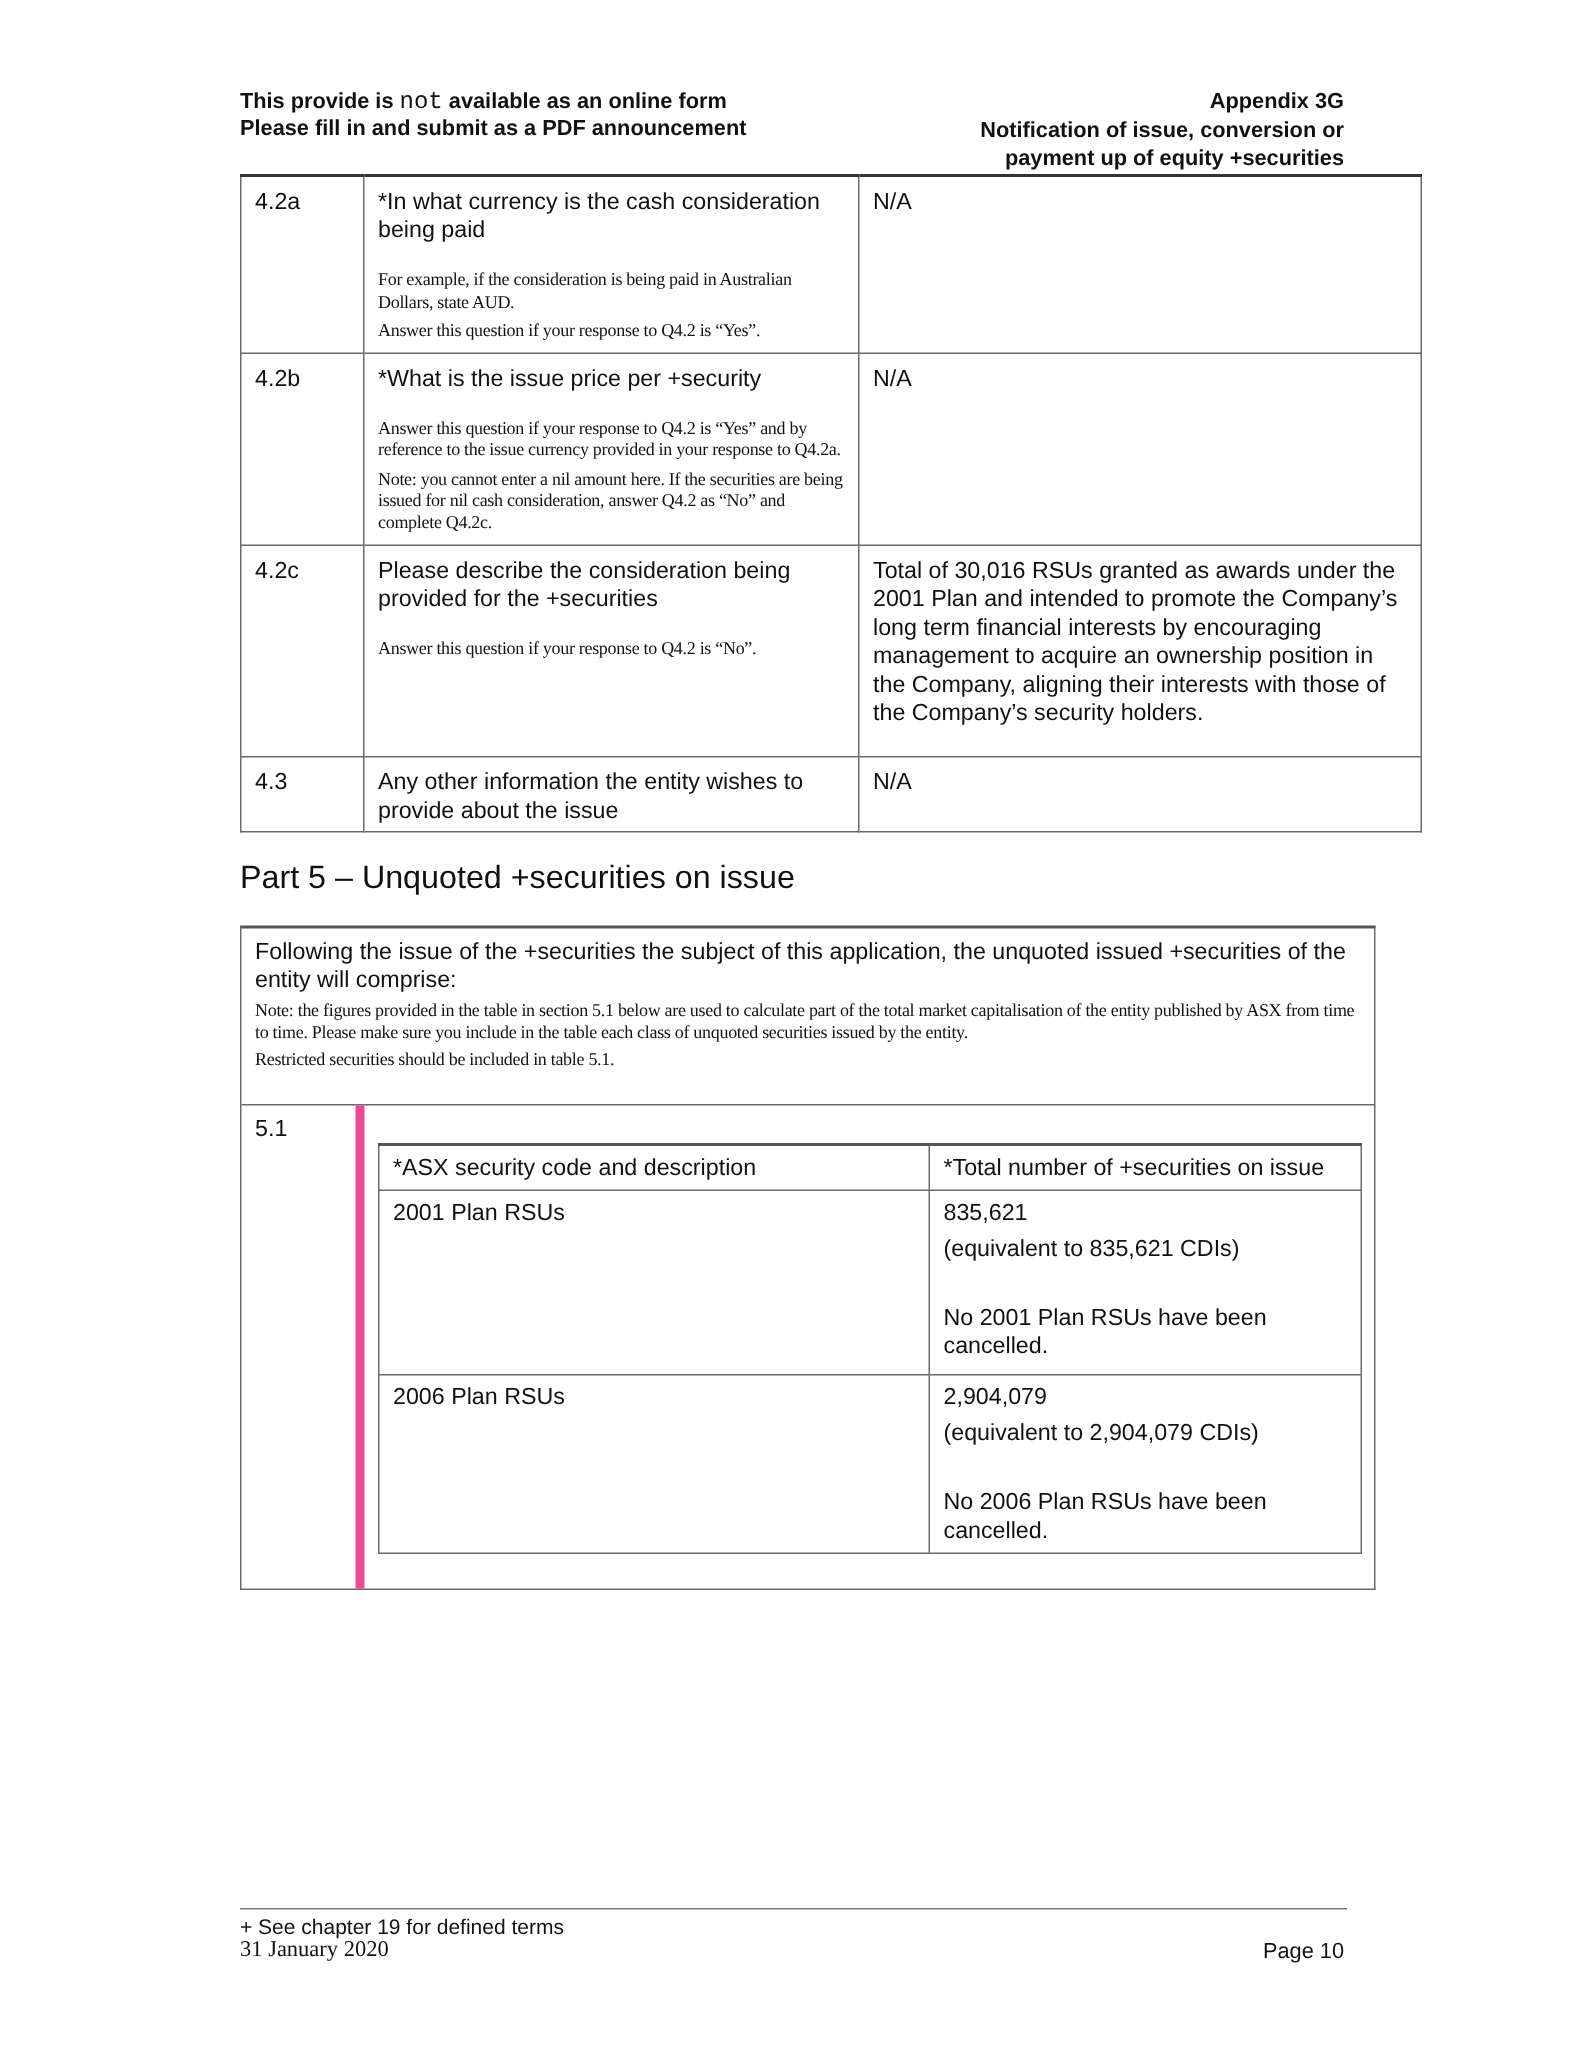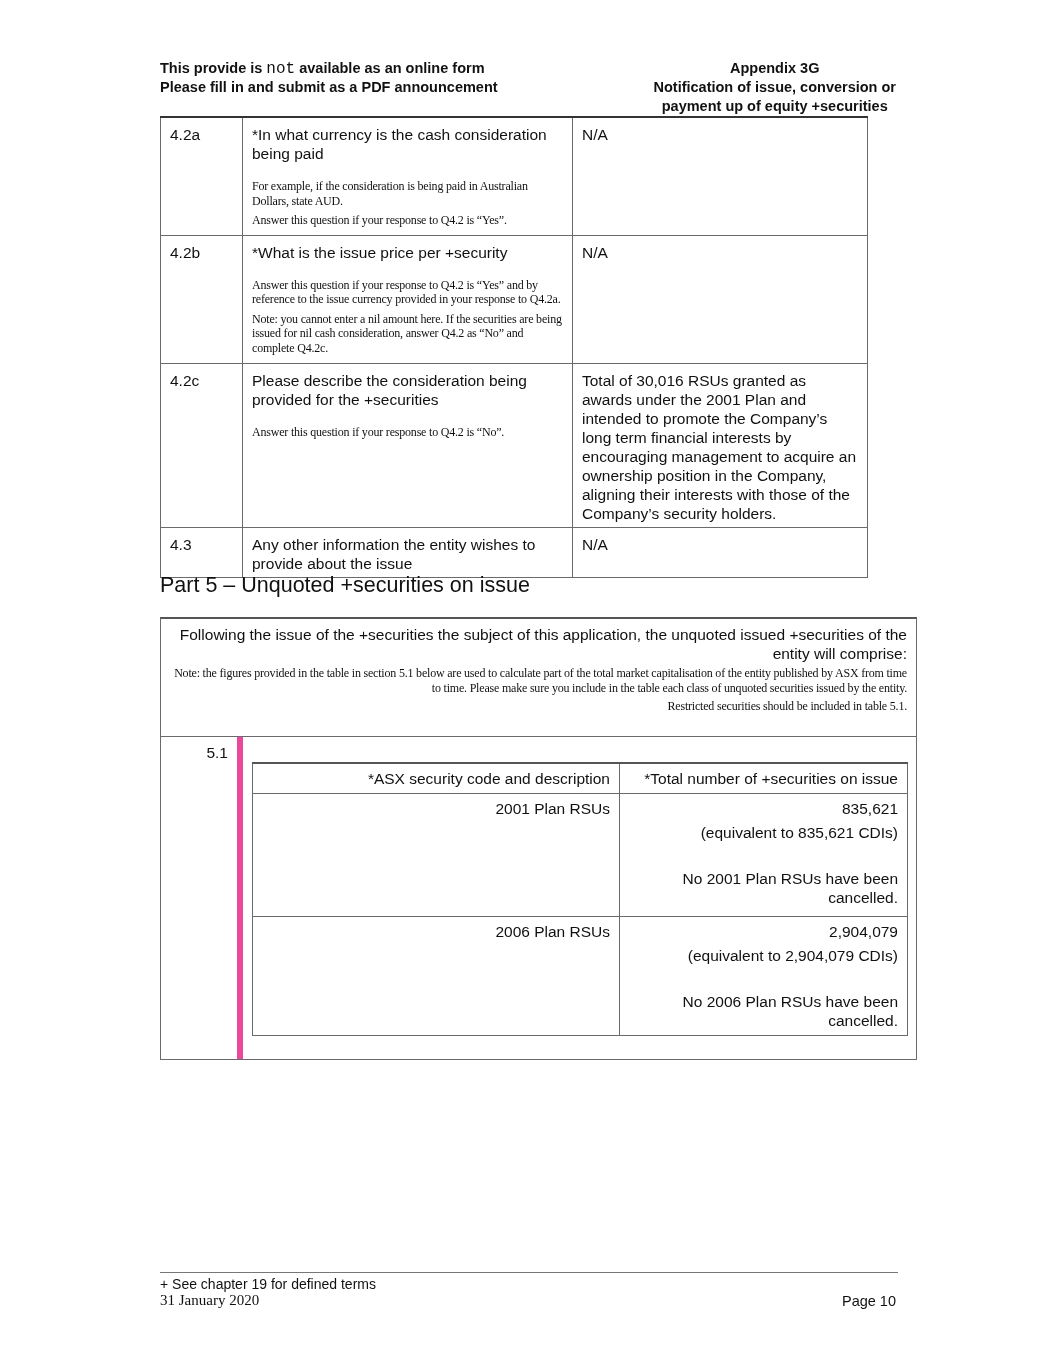--- a/index.html
+++ b/index.html
@@ -9,7 +9,7 @@
     .header { position: absolute; top: 59px; left: 160px; width: 736px; height: 56px; }
     .header-left { position: absolute; left: 0; top: 0; font-weight: bold; font-size: 14.5px; line-height: 18px; }
     .header-left .serif-inline { font-family: Liberation Mono, monospace; font-weight: normal; font-size: 16px; }
-    .header-right { position: absolute; right: 0; top: 0; font-weight: bold; font-size: 14.5px; line-height: 19px; text-align: center; margin-left: 16px; }
+    .header-right { position: absolute; right: 0; top: 0; font-weight: bold; font-size: 14.5px; line-height: 19px; text-align: right; margin-left: 16px; }
 
     table.qtable { position: absolute; top: 116px; left: 160px; width: 708px; border-collapse: collapse; }
     table.qtable td { border: 1px solid #6a6a6a; vertical-align: top; font-size: 15.5px; line-height: 19px; padding: 7px 9px 4px 9px; }

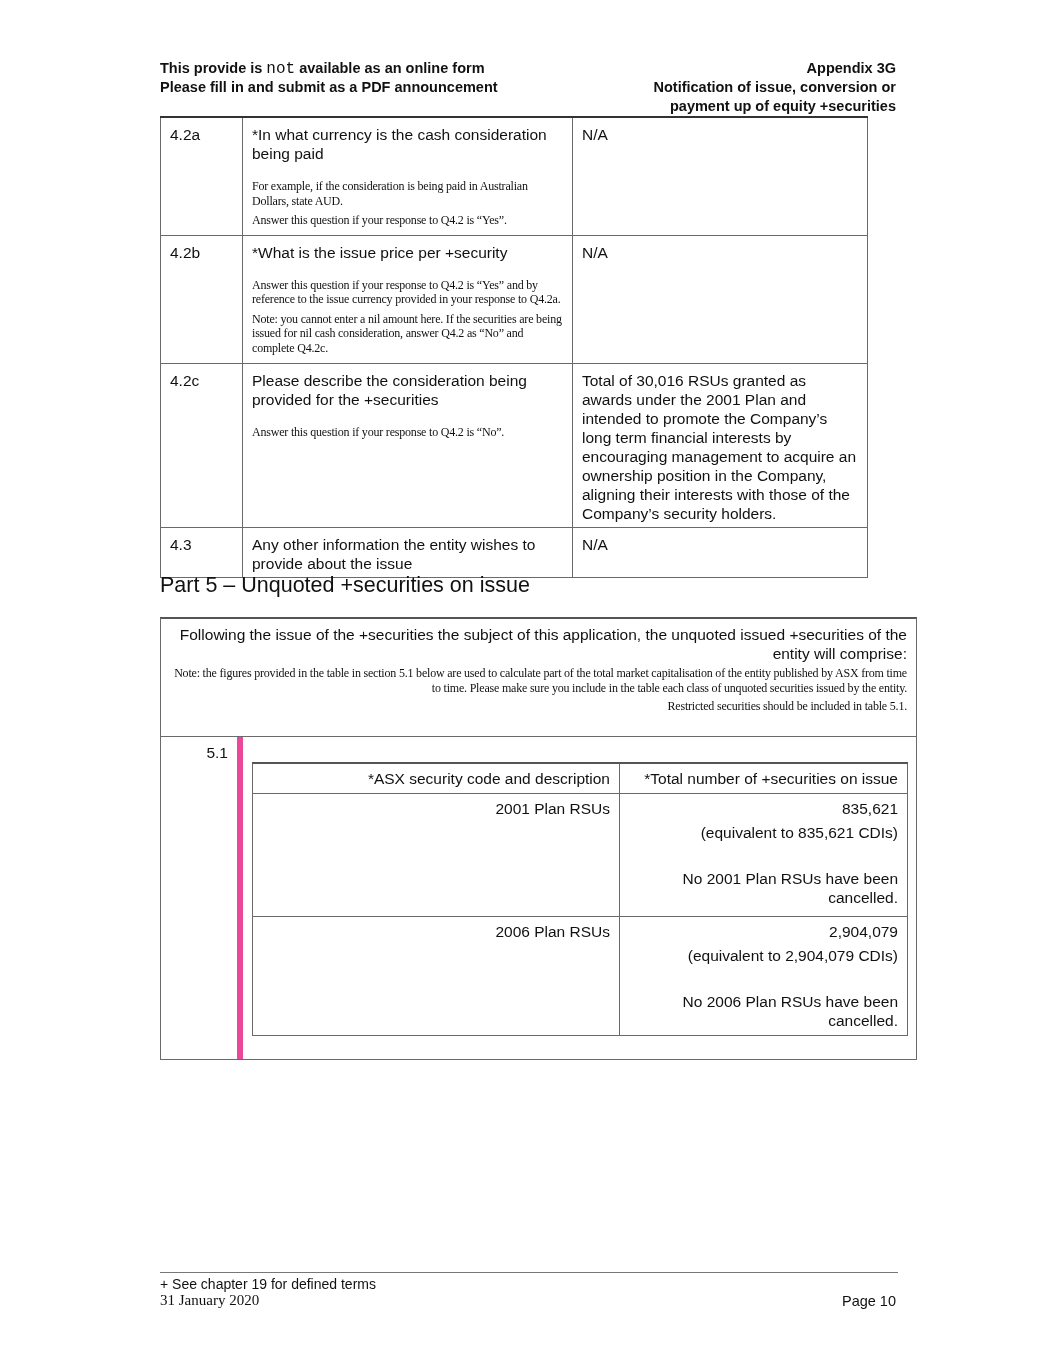--- a/index.html
+++ b/index.html
@@ -11,7 +11,7 @@
     .header-left .serif-inline { font-family: Liberation Mono, monospace; font-weight: normal; font-size: 16px; }
     .header-right { position: absolute; right: 0; top: 0; font-weight: bold; font-size: 14.5px; line-height: 19px; text-align: right; margin-left: 16px; }
 
-    table.qtable { position: absolute; top: 116px; left: 160px; width: 708px; border-collapse: collapse; }
+    table.qtable { position: absolute; top: 116px; left: 160px; width: 788px; border-collapse: collapse; }
     table.qtable td { border: 1px solid #6a6a6a; vertical-align: top; font-size: 15.5px; line-height: 19px; padding: 7px 9px 4px 9px; }
     table.qtable tr:first-child td { border-top: 2px solid #333; }
     td.num { width: 82px; }

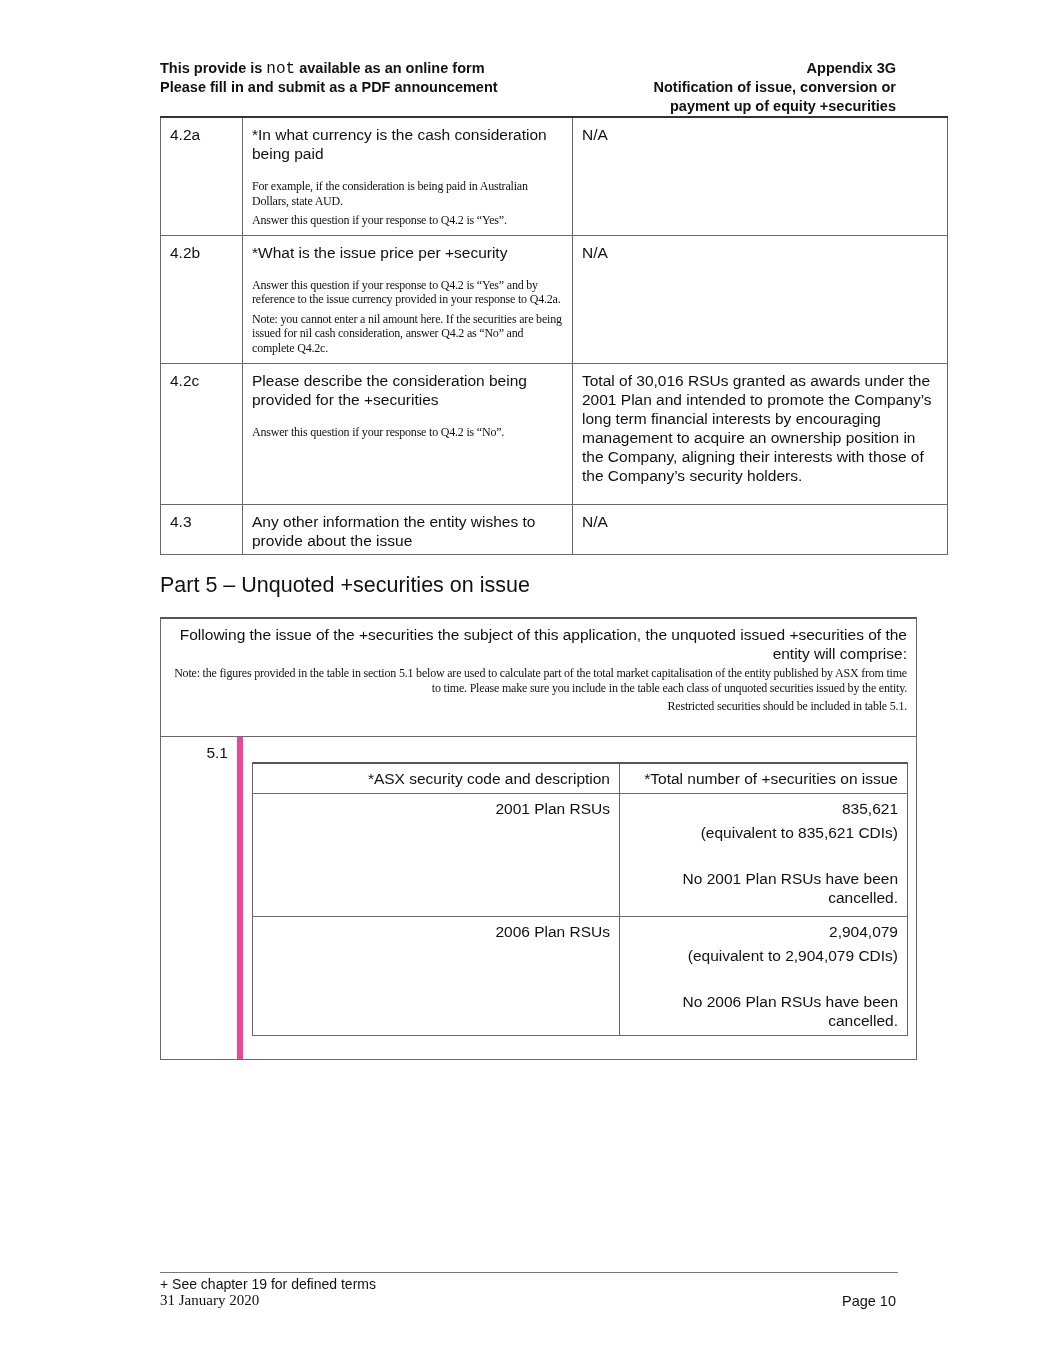--- a/index.html
+++ b/index.html
@@ -22,7 +22,7 @@
 
     .part-title { position: absolute; top: 572px; left: 160px; font-size: 21.5px; line-height: 26px; font-weight: normal; }
 
-    .part5 { position: absolute; top: 617px; left: 160px; width: 757px; height: 443px; border: 1px solid #6a6a6a; border-top: 2px solid #555; text-align: right; }
+    .part5 { position: absolute; top: 617px; left: 160px; width: 757px; height: 443px; border: 1px solid #6a6a6a; border-top: 2px solid #555; }
     .p5-intro { position: absolute; top: 0; left: 0; right: 0; height: 118px; padding: 6px 9px; border-bottom: 1px solid #6a6a6a; }
     .p5-lead { font-size: 15.5px; line-height: 19px; }
     .p5-note { font-family: "Liberation Serif", serif; font-size: 12px; line-height: 14.5px; margin-top: 3px; letter-spacing: -0.2px; }

